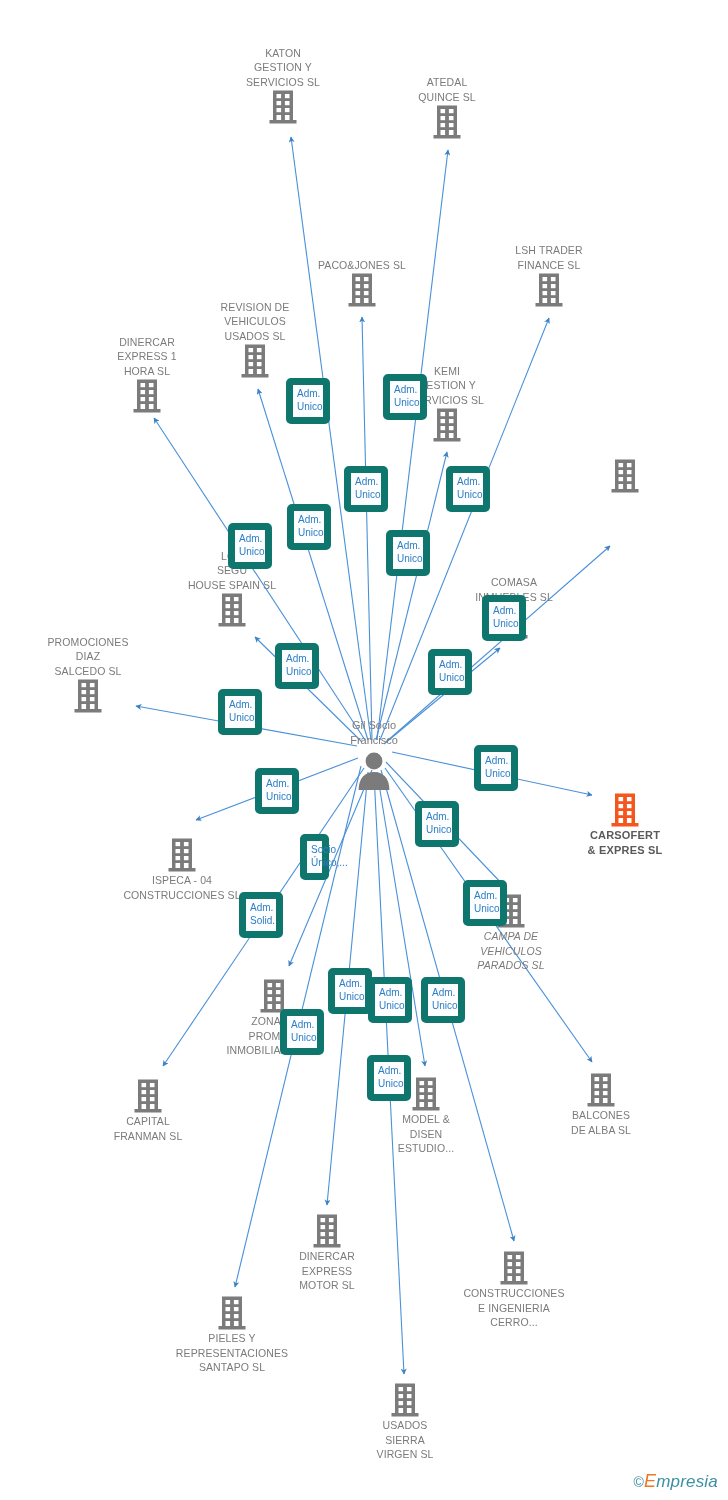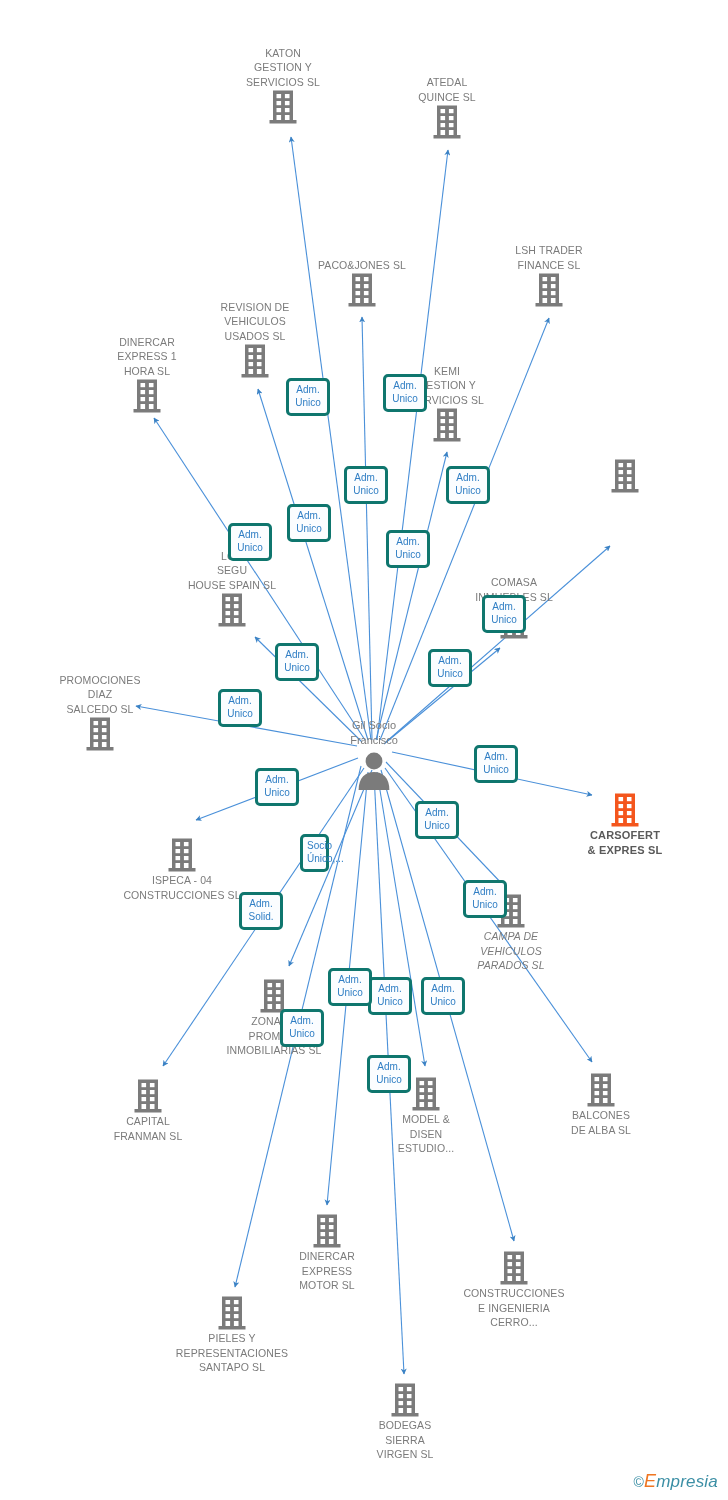--- a/index.html
+++ b/index.html
@@ -63,7 +63,7 @@
   .reltag {
     position: absolute;
     background: #fbfdff;
-    border: 3px solid #0f766e;
+    border: 7px solid #0f766e;
     border-radius: 5px;
     color: #2f7ec4;
     font-size: 10px;

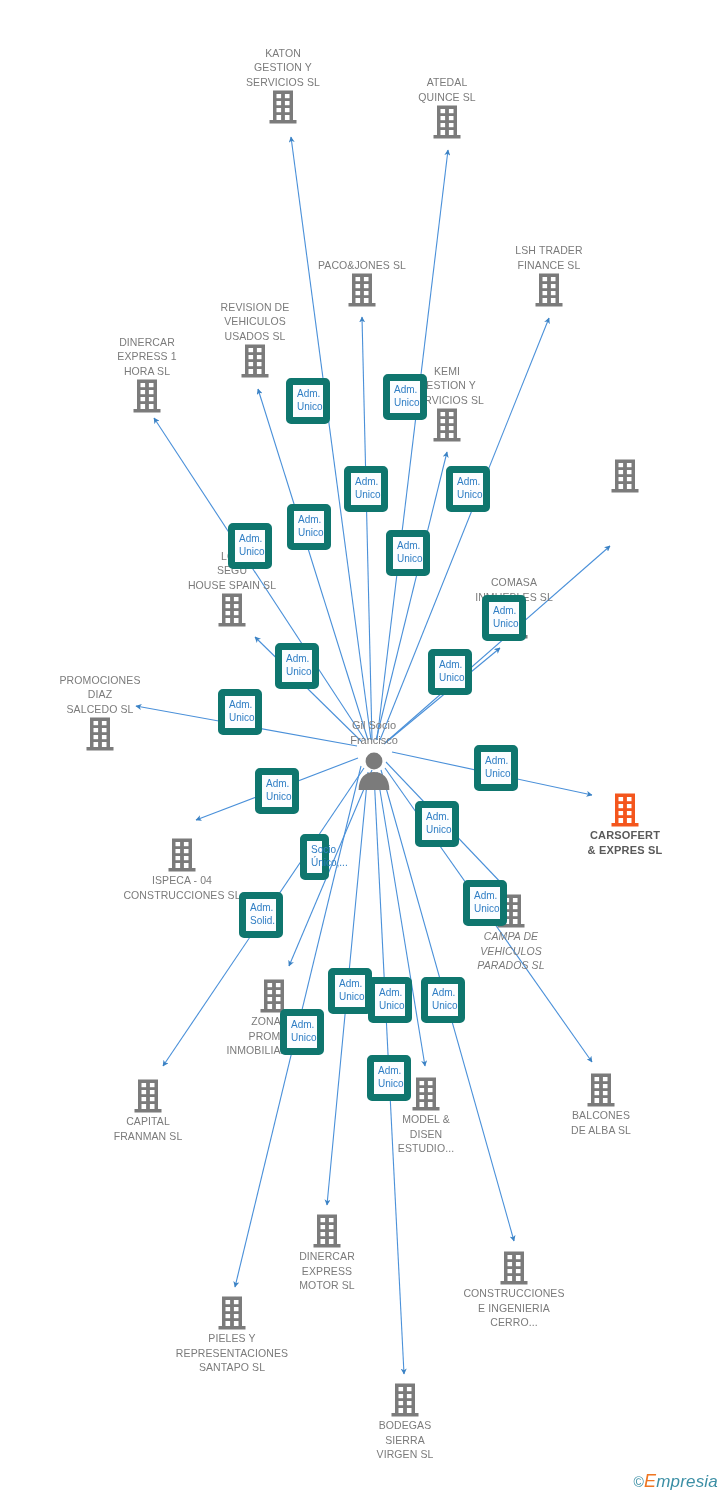--- a/index.html
+++ b/index.html
@@ -292,7 +292,7 @@
             <rect x="16.9" y="25" width="4.6" height="5" fill="#ffffff"></rect>
           </svg></span>
       </div>
-      <div class="node caption-above" style="left: 100px; top: 634.5px; margin-top: 38px;">
+      <div class="node caption-above" style="left: 88px; top: 634.5px;">
         <span class="caption">PROMOCIONES
 DIAZ
 SALCEDO SL</span>

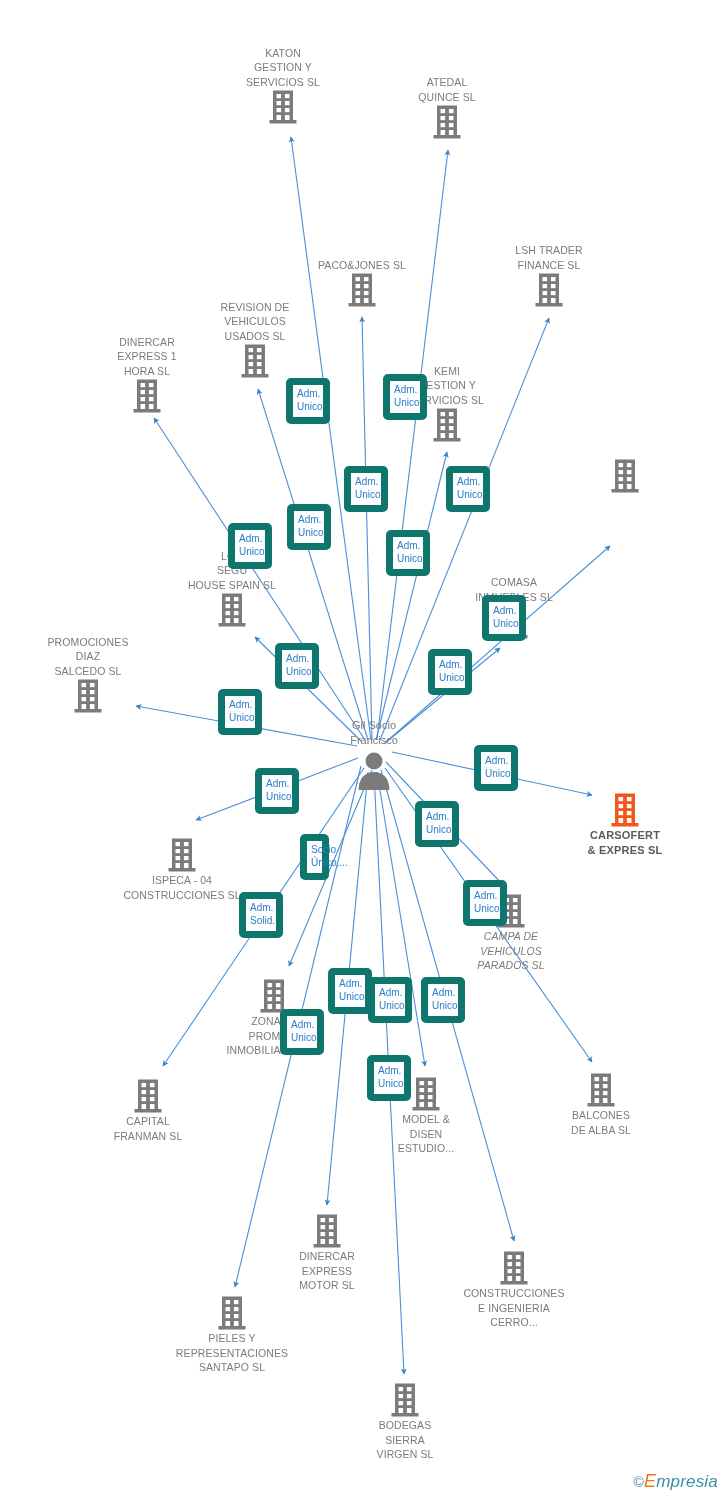--- a/index.html
+++ b/index.html
@@ -488,7 +488,7 @@
             <rect x="8.5" y="25" width="4.6" height="5" fill="#ffffff"></rect>
             <rect x="16.9" y="25" width="4.6" height="5" fill="#ffffff"></rect>
           </svg></span>
-        <span class="caption">BODEGAS
+        <span class="caption">USADOS
 SIERRA
 VIRGEN SL</span>
       </div>

